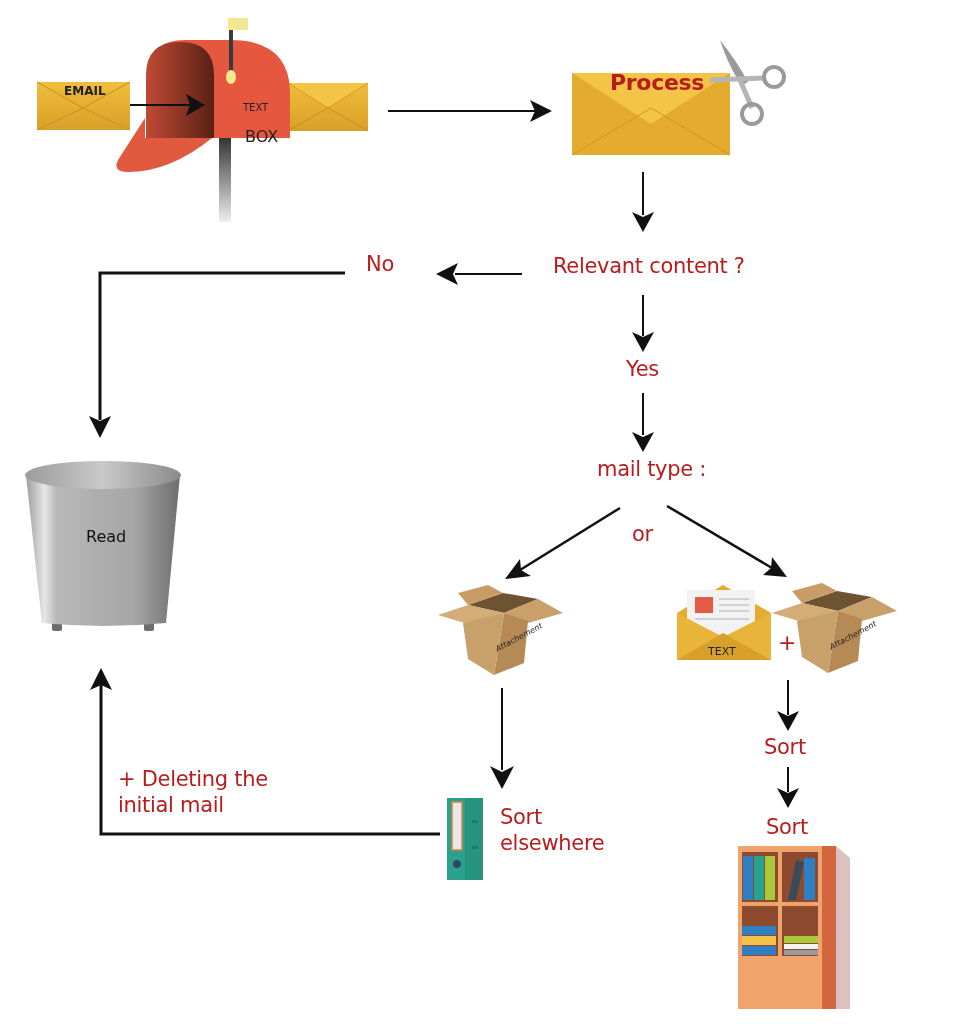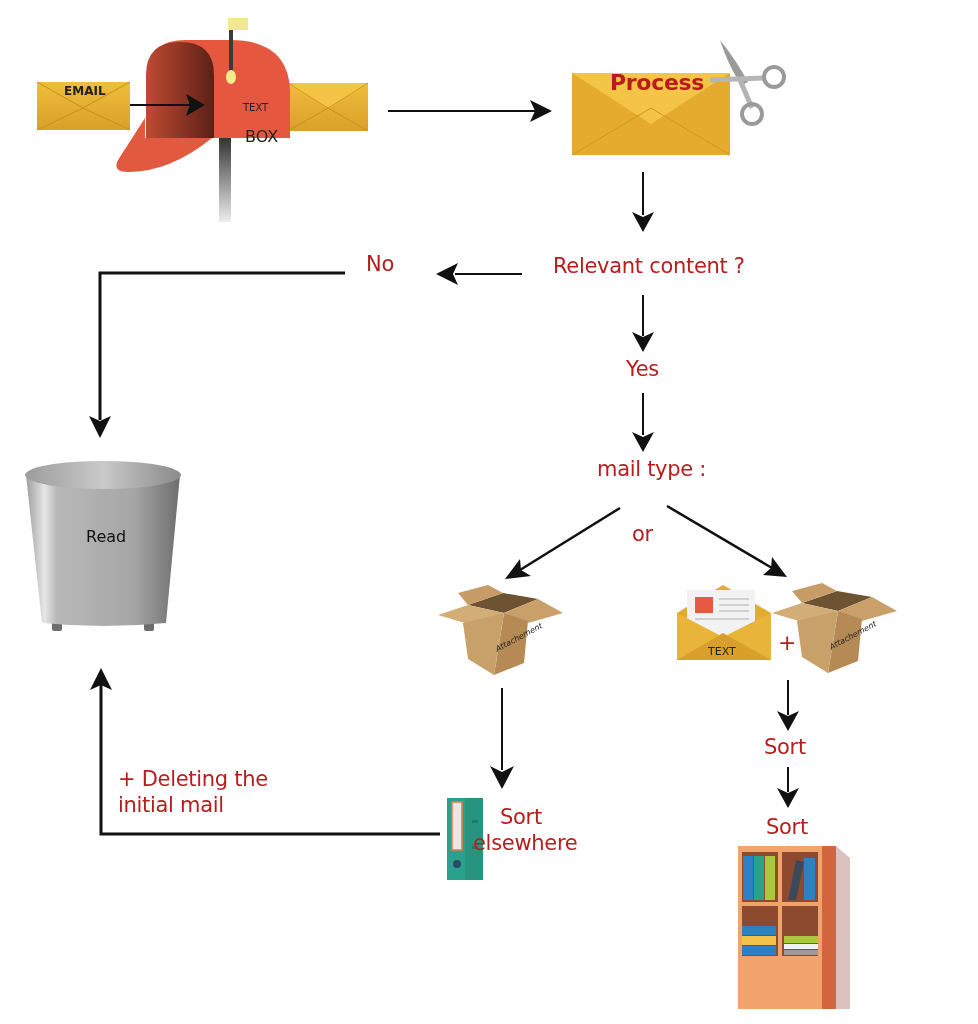--- a/index.html
+++ b/index.html
@@ -199,7 +199,7 @@
   </svg>
 </div>
 <div class="abs lbl hand" style="left:500px;top:805px;">Sort</div>
-<div class="abs lbl hand" style="left:473px;top:831px;">elsewhere</div>
+<div class="abs lbl hand" style="left:500px;top:831px;">elsewhere</div>
 
 <div class="abs lbl hand" style="left:118px;top:767px;">+ Deleting the</div>
 <div class="abs lbl hand" style="left:118px;top:793px;">initial mail</div>

